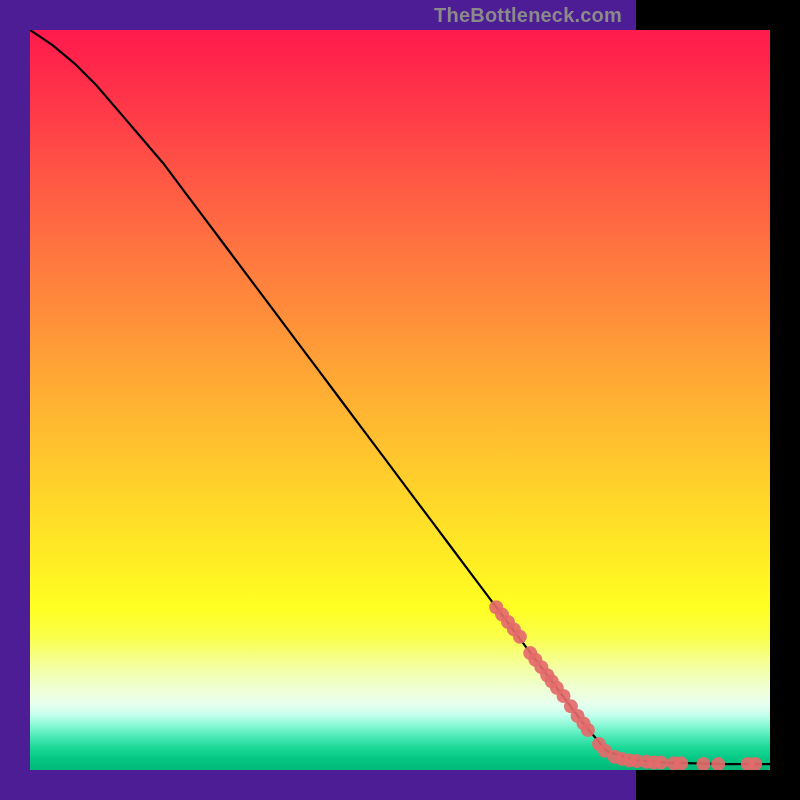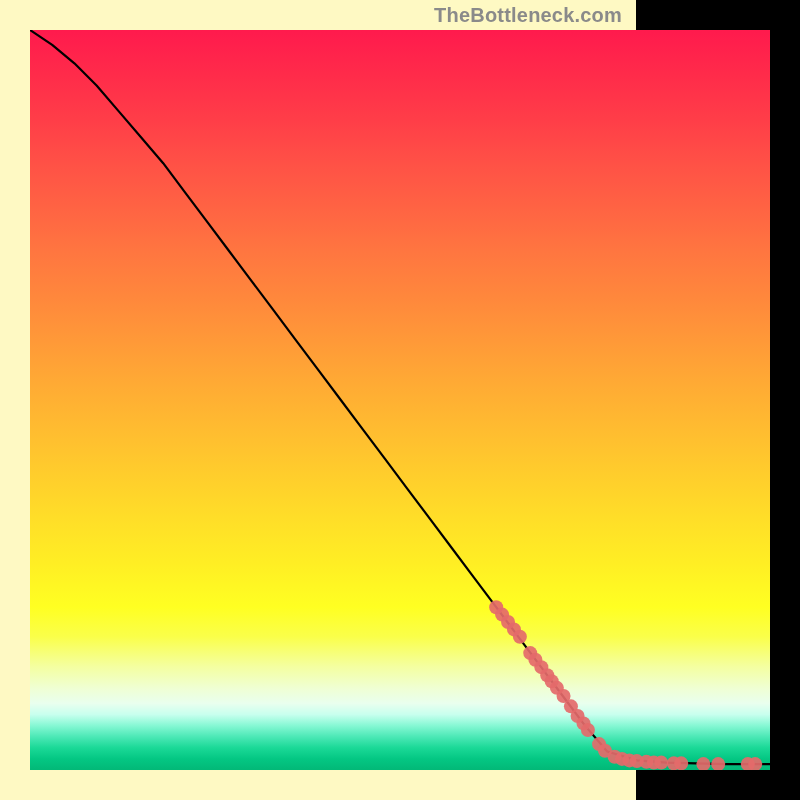--- a/index.html
+++ b/index.html
@@ -15,7 +15,7 @@
     position: relative;
     width: 636px;
     height: 800px;
-    background: #fef9c3;
+    background: #4c1d95;
   }
   .watermark {
     position: absolute;

